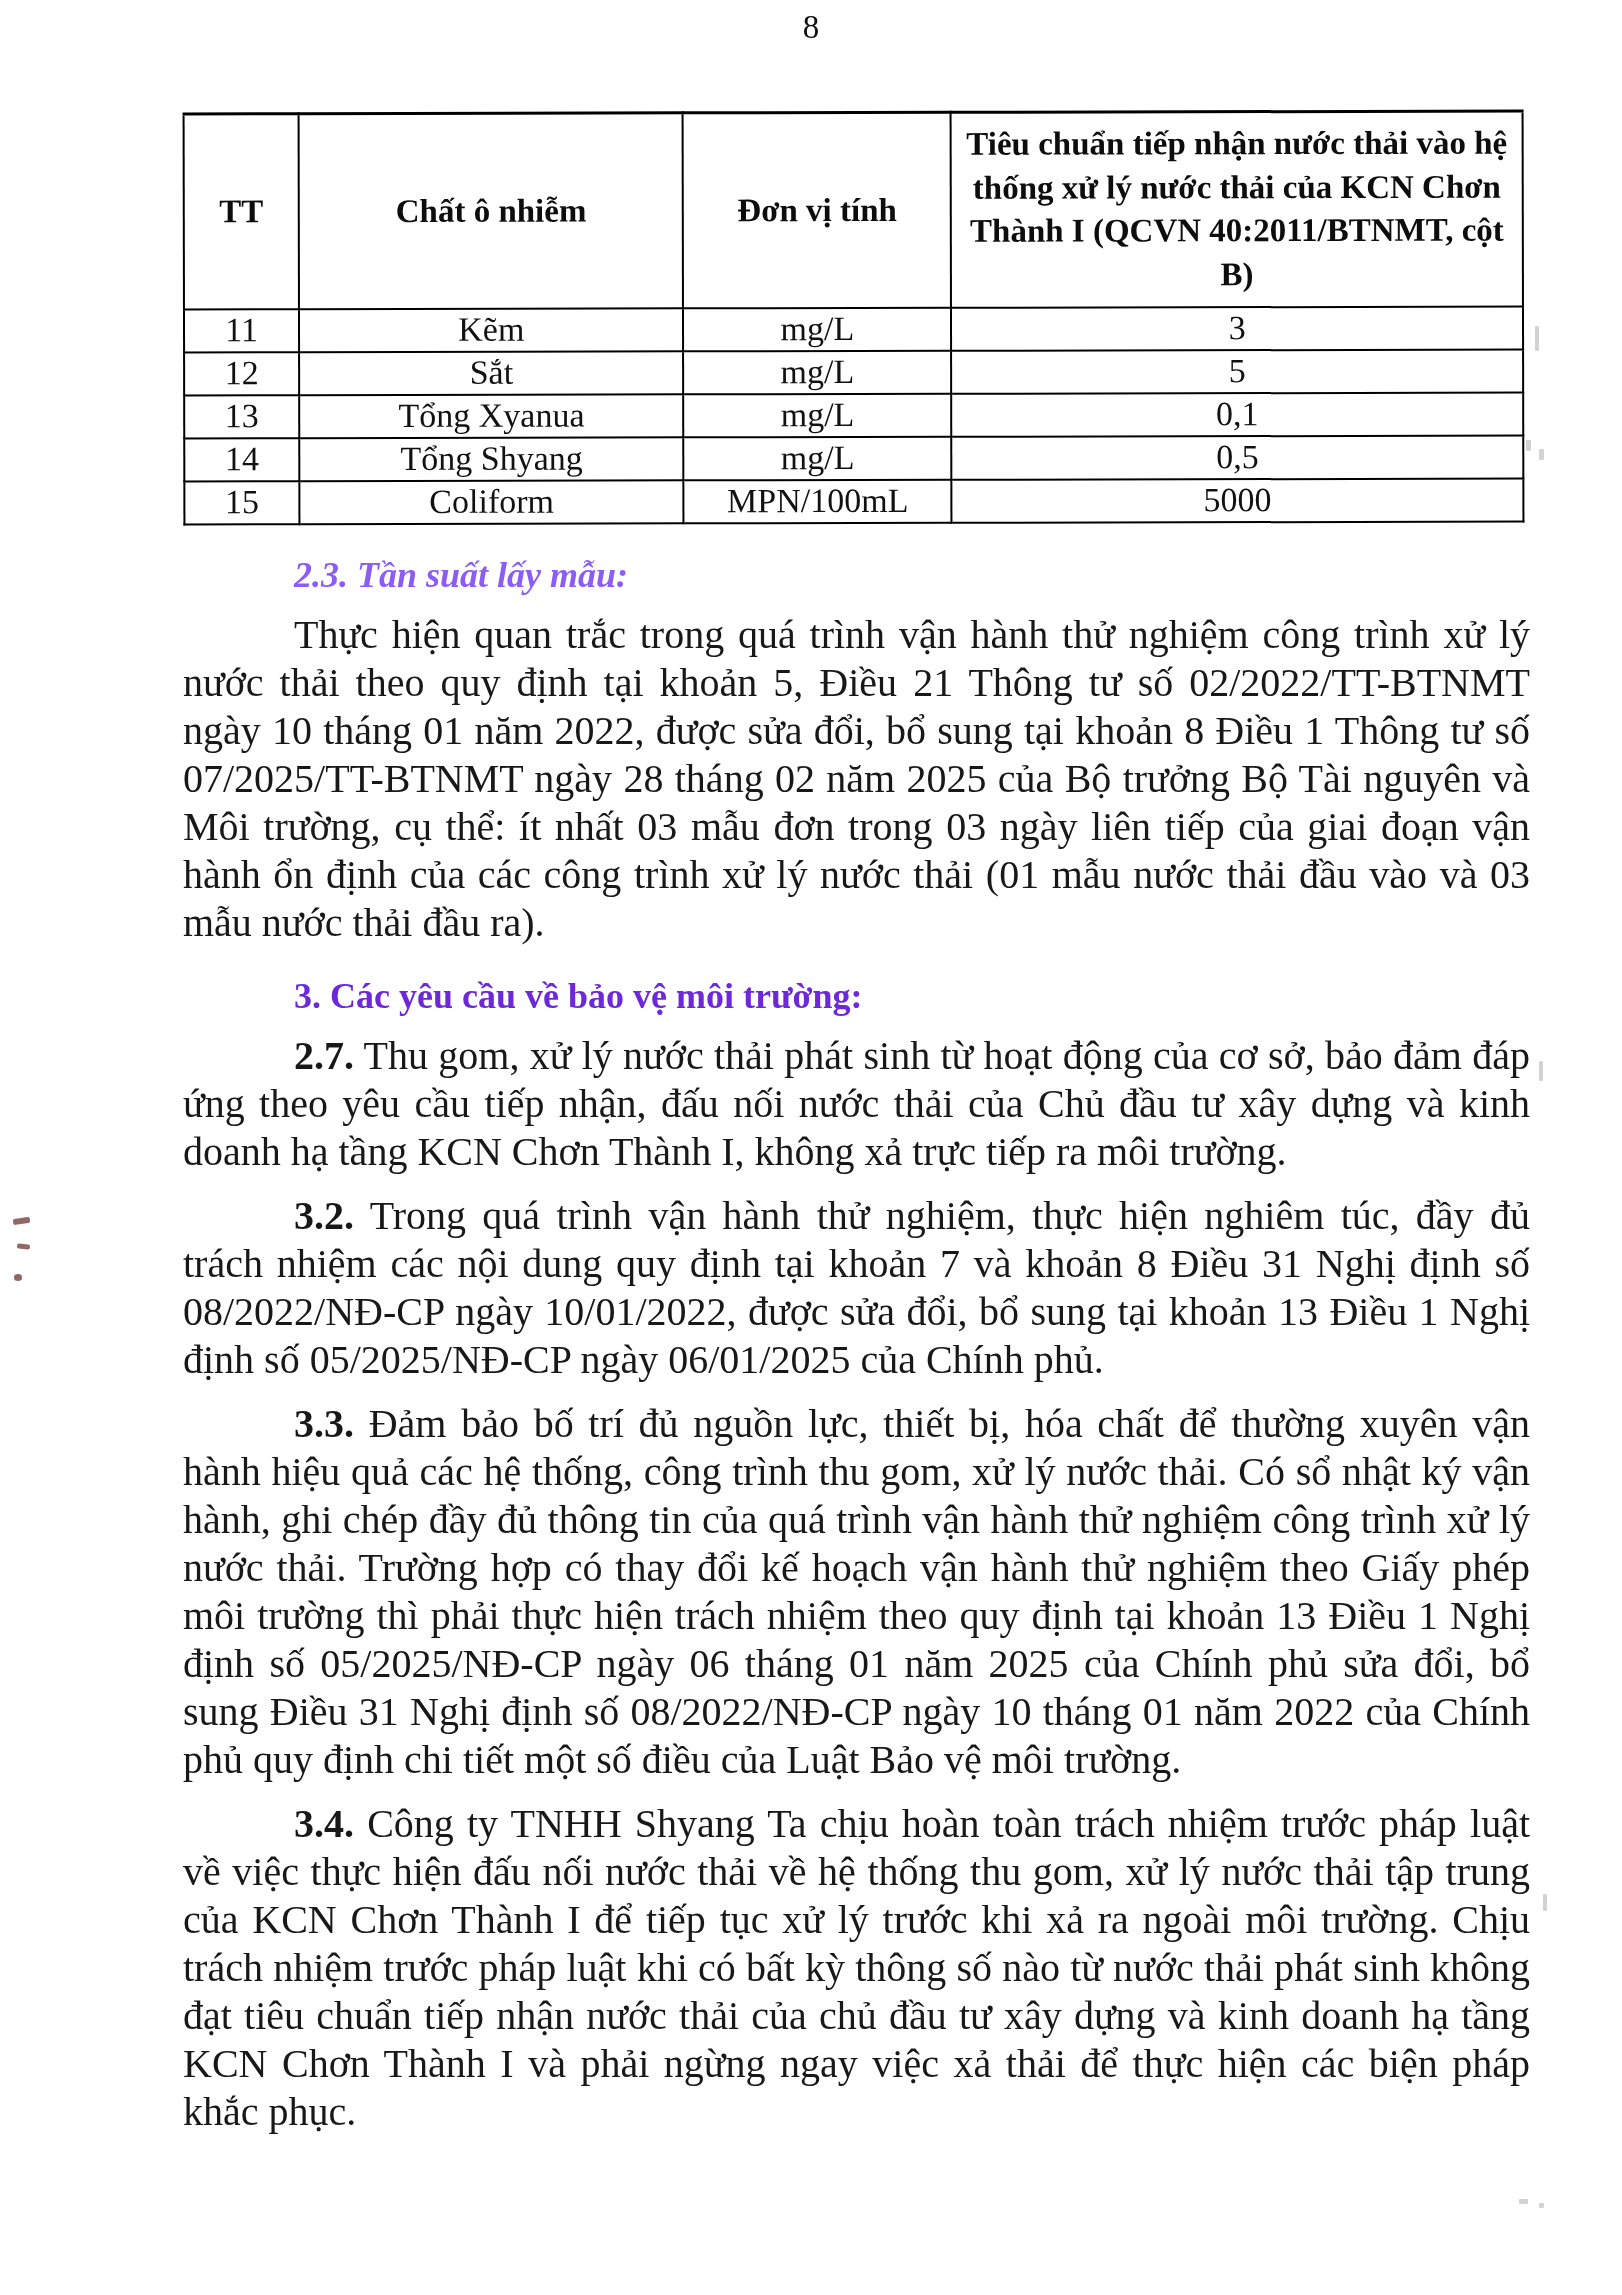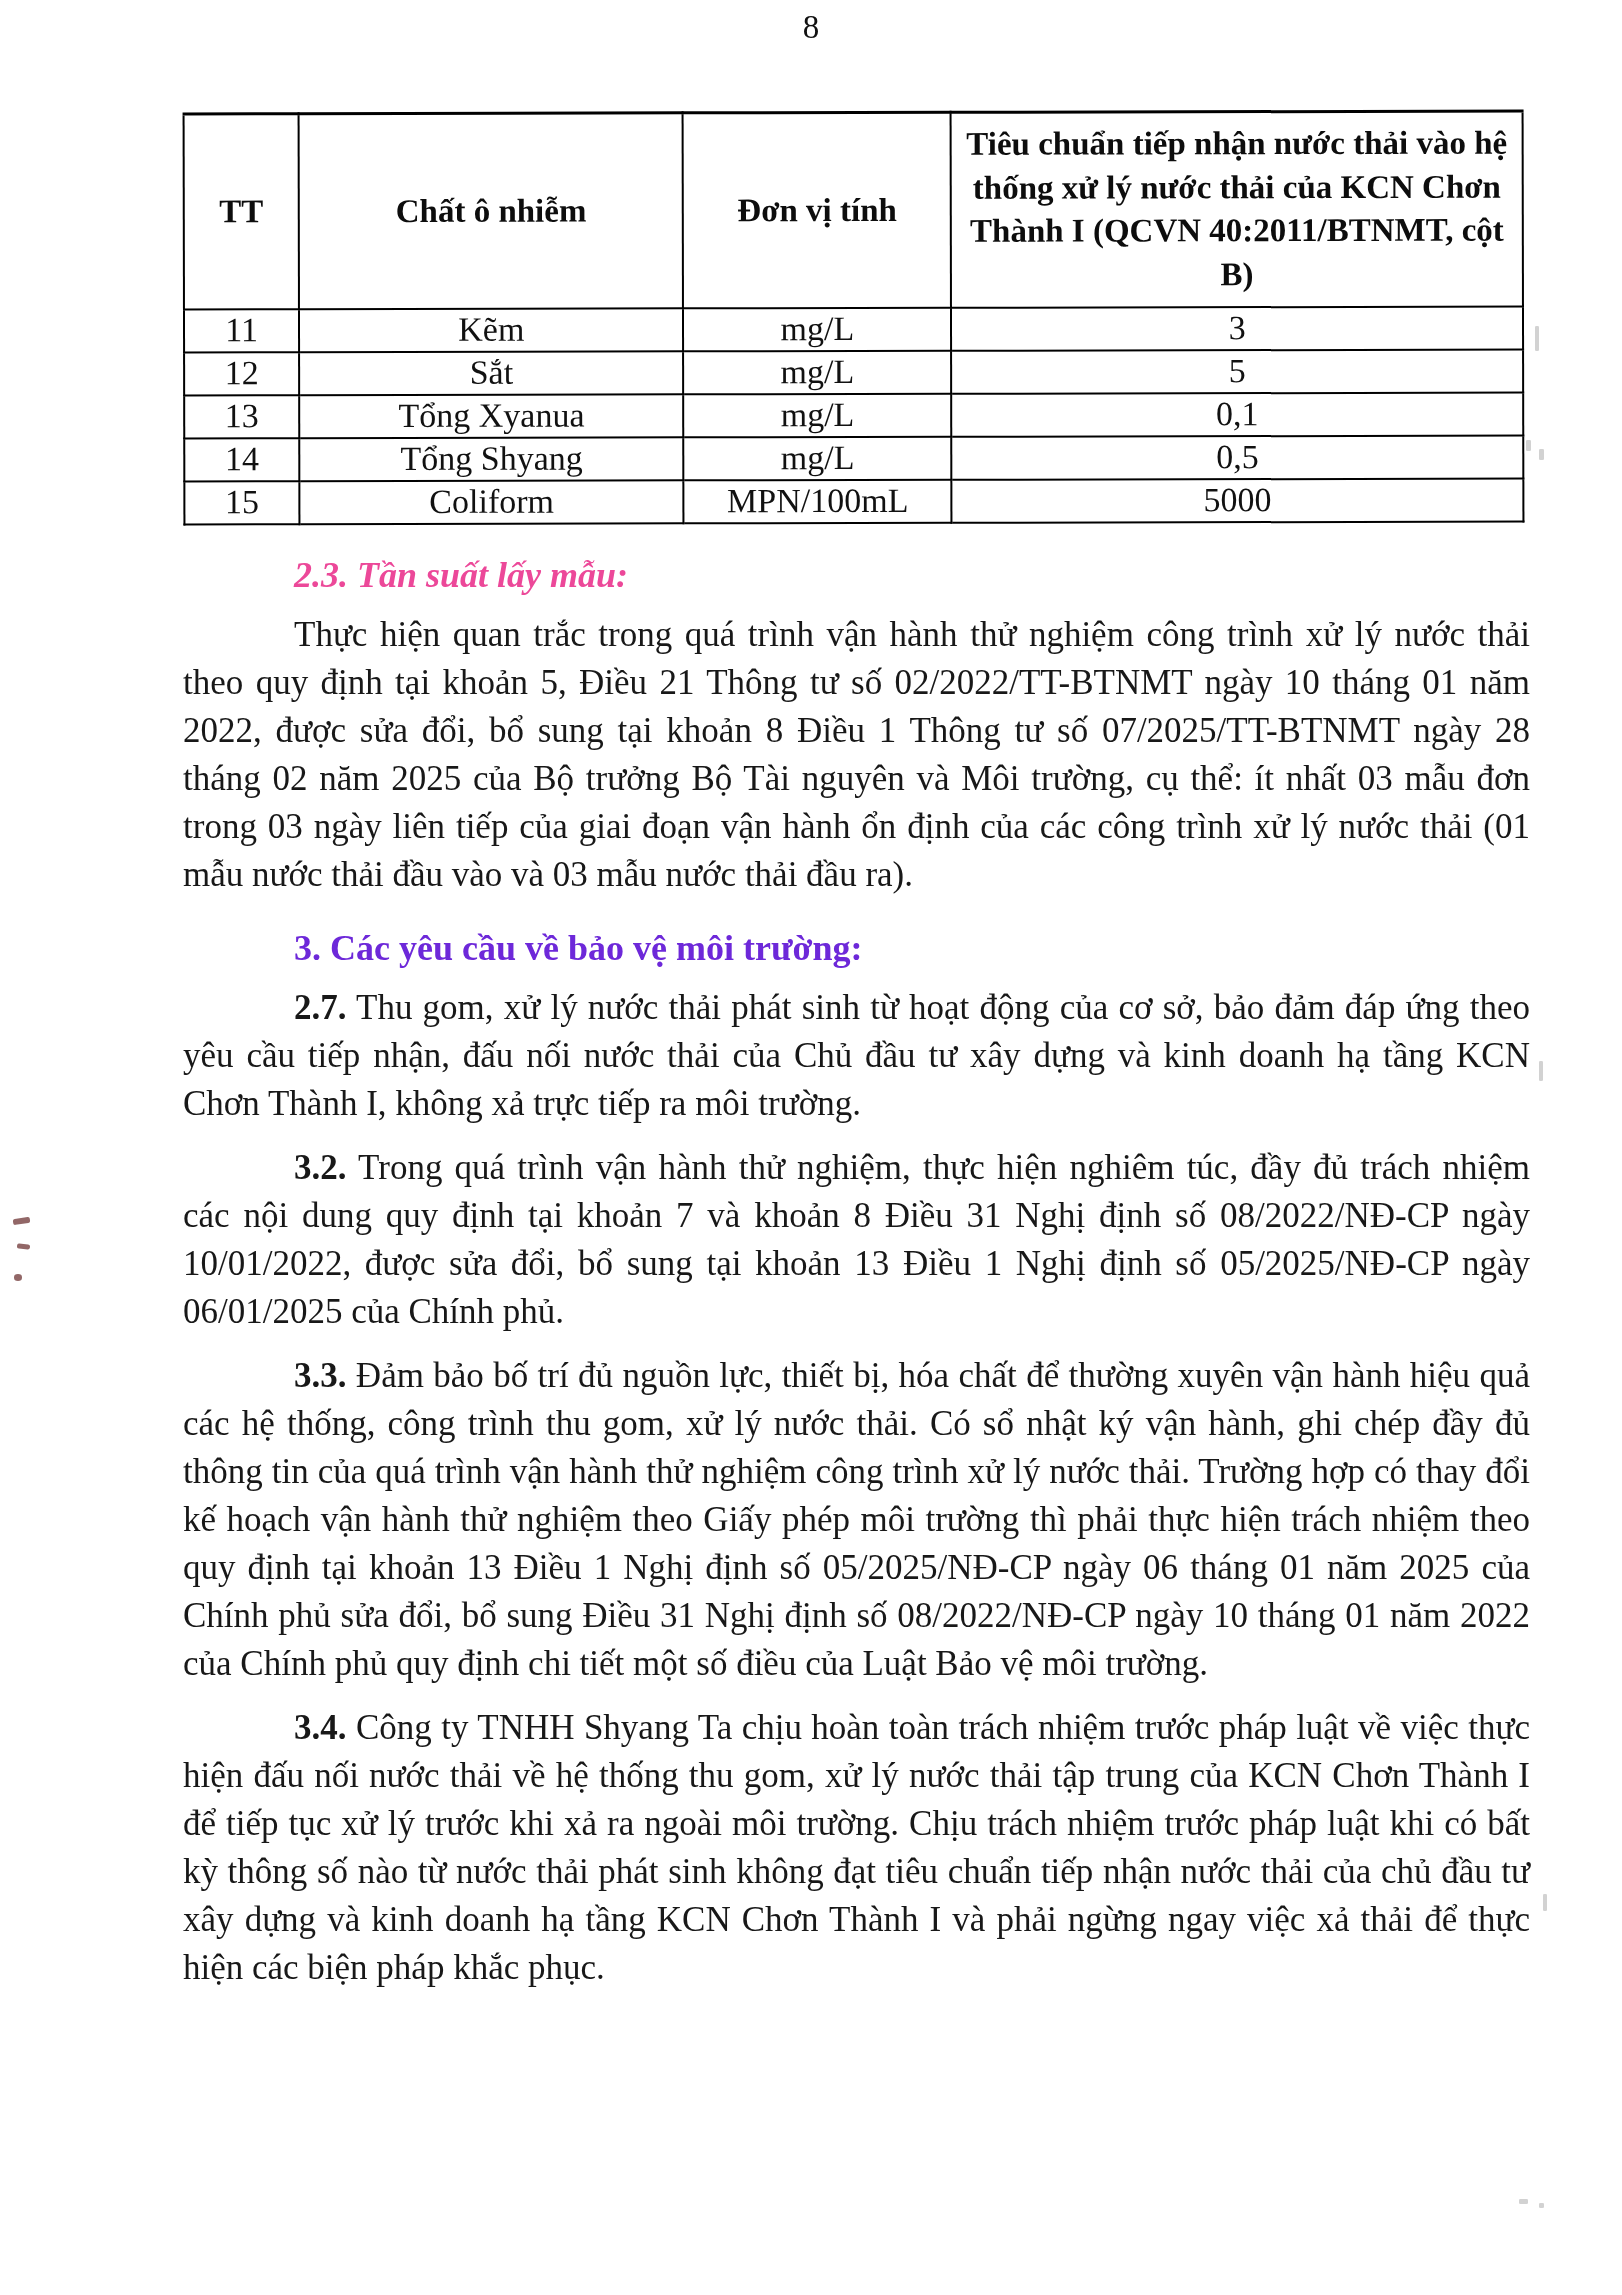--- a/index.html
+++ b/index.html
@@ -64,7 +64,7 @@
     font-style: italic;
     margin: 30px 0 0 0;
     text-indent: 111px;
-    color: #ec4899;
+    color: #8b5cf6;
   }
   .heading-bold {
     font-size: 36px;

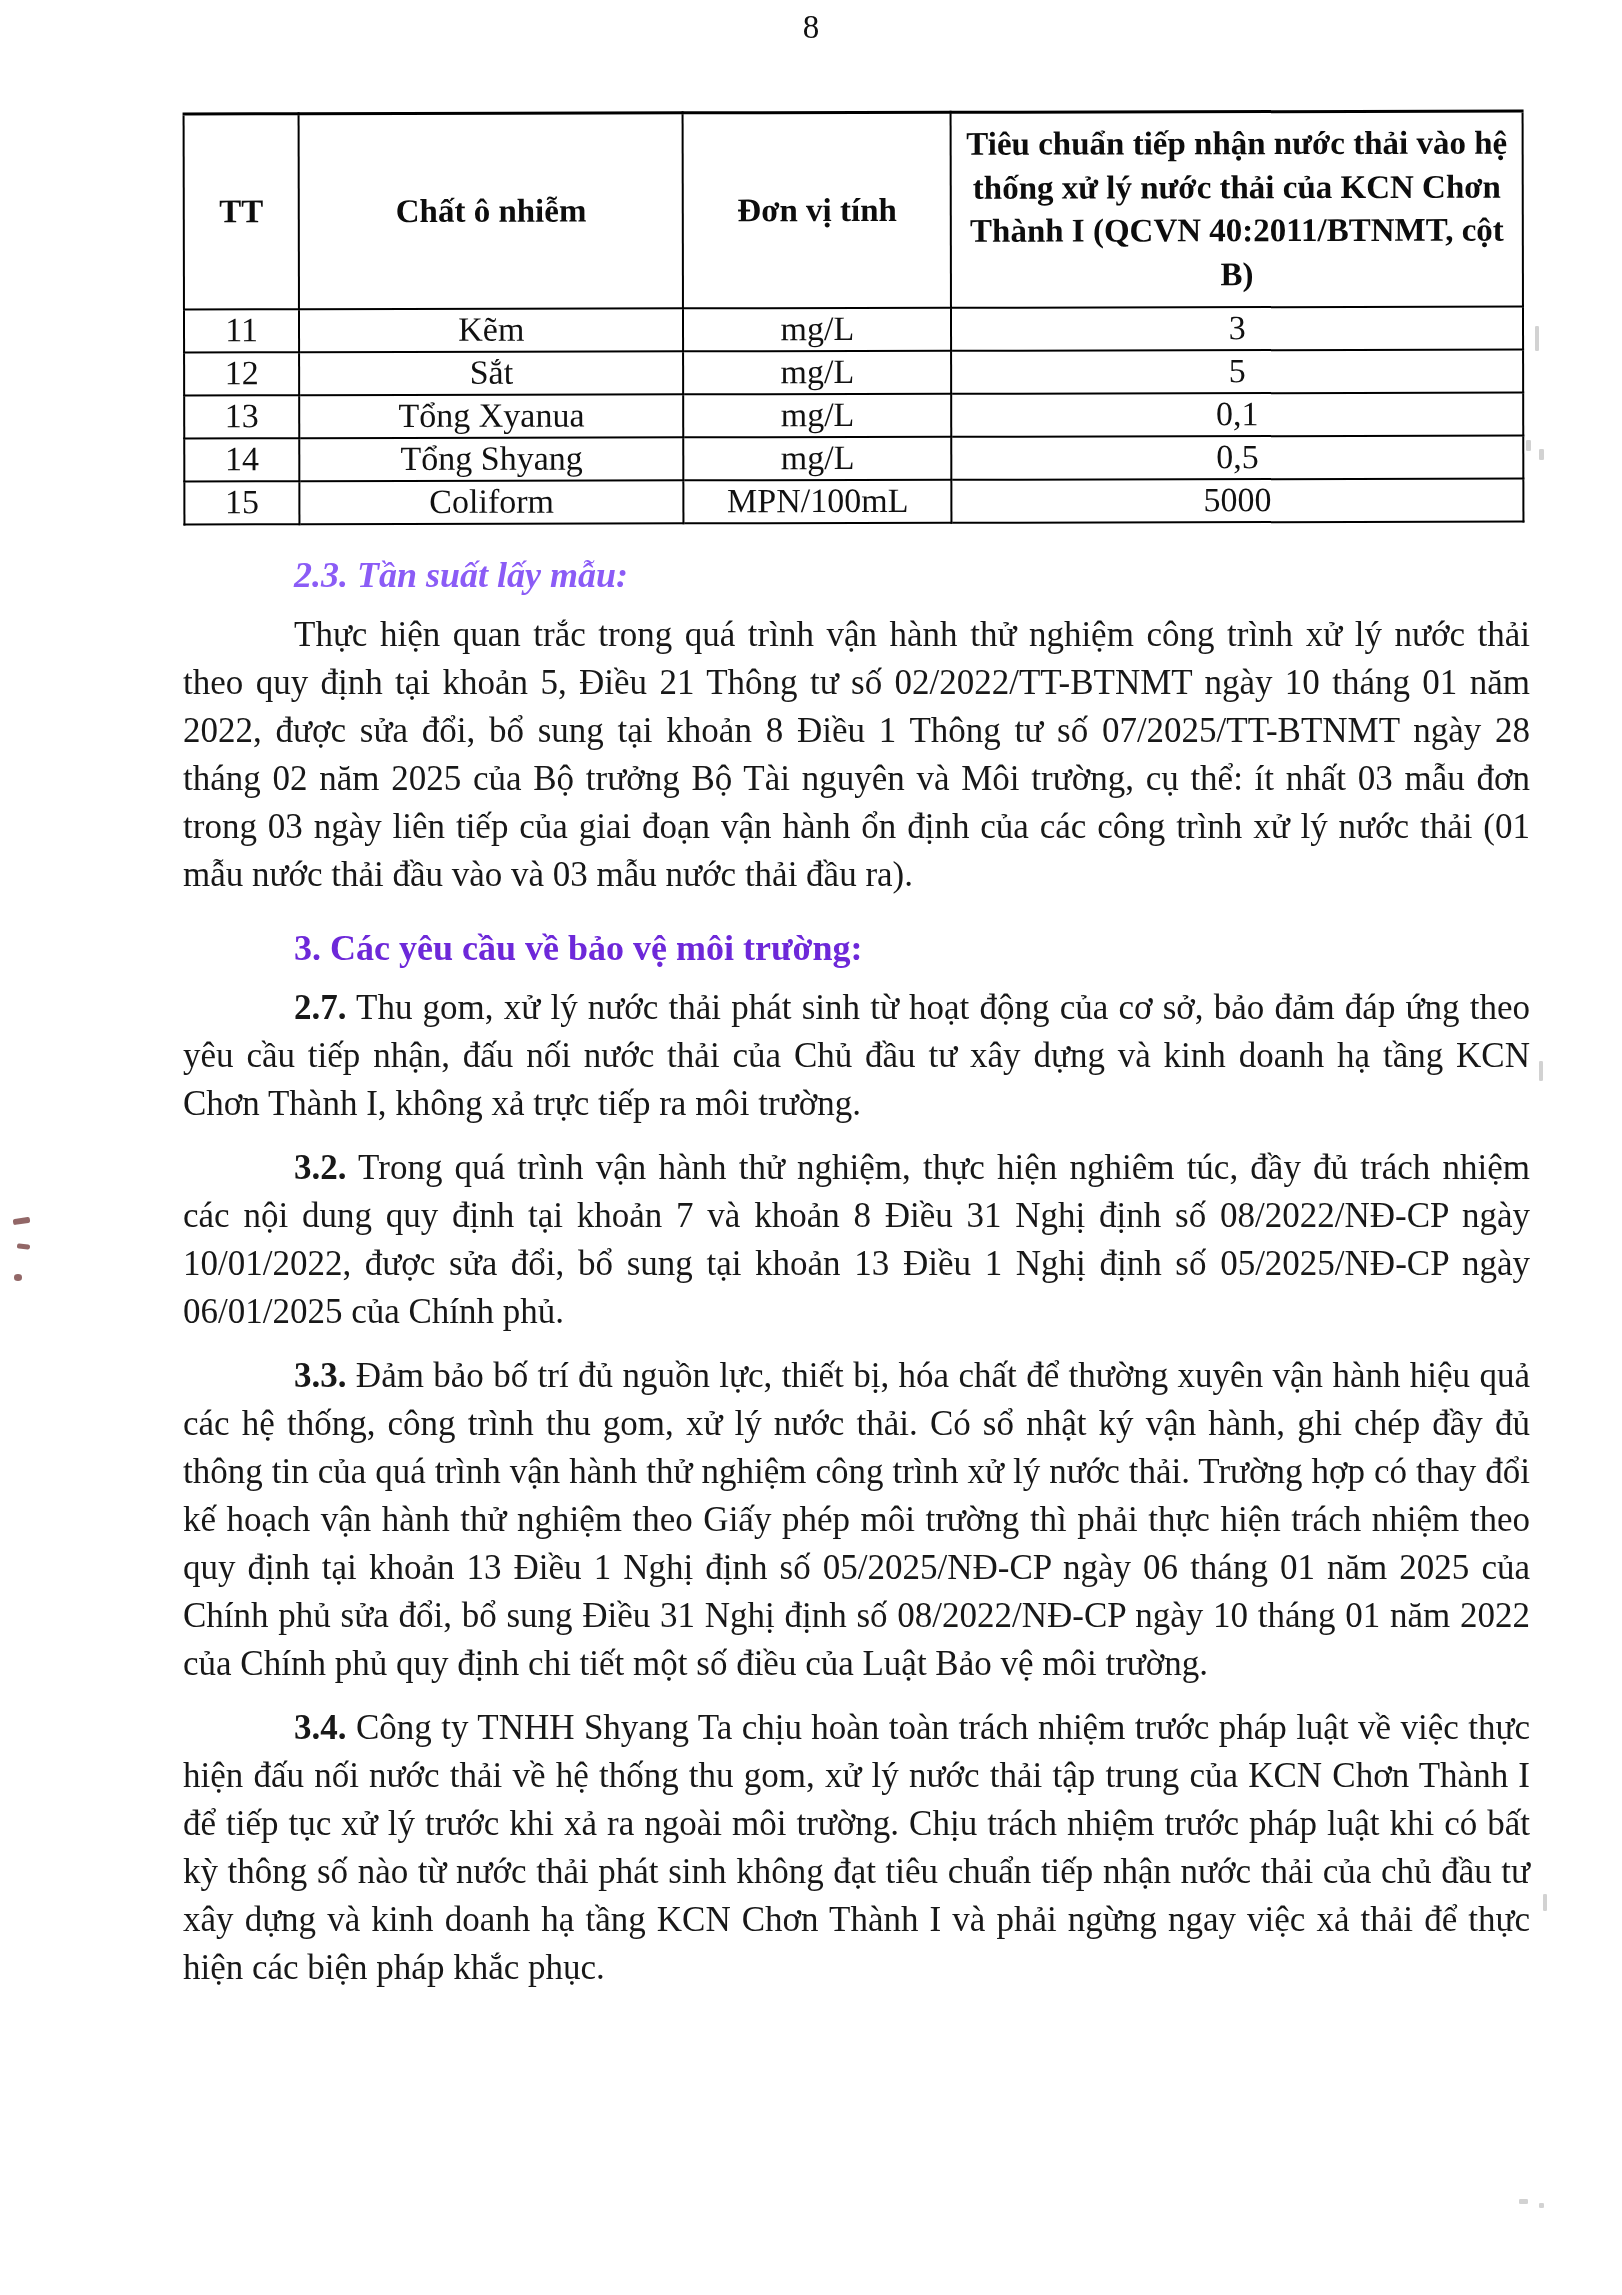--- a/index.html
+++ b/index.html
@@ -74,7 +74,7 @@
     color: #6d28d9;
   }
   p.body-para {
-    font-size: 35px;
+    font-size: 40px;
     line-height: 48px;
     text-align: justify;
     text-indent: 111px;

